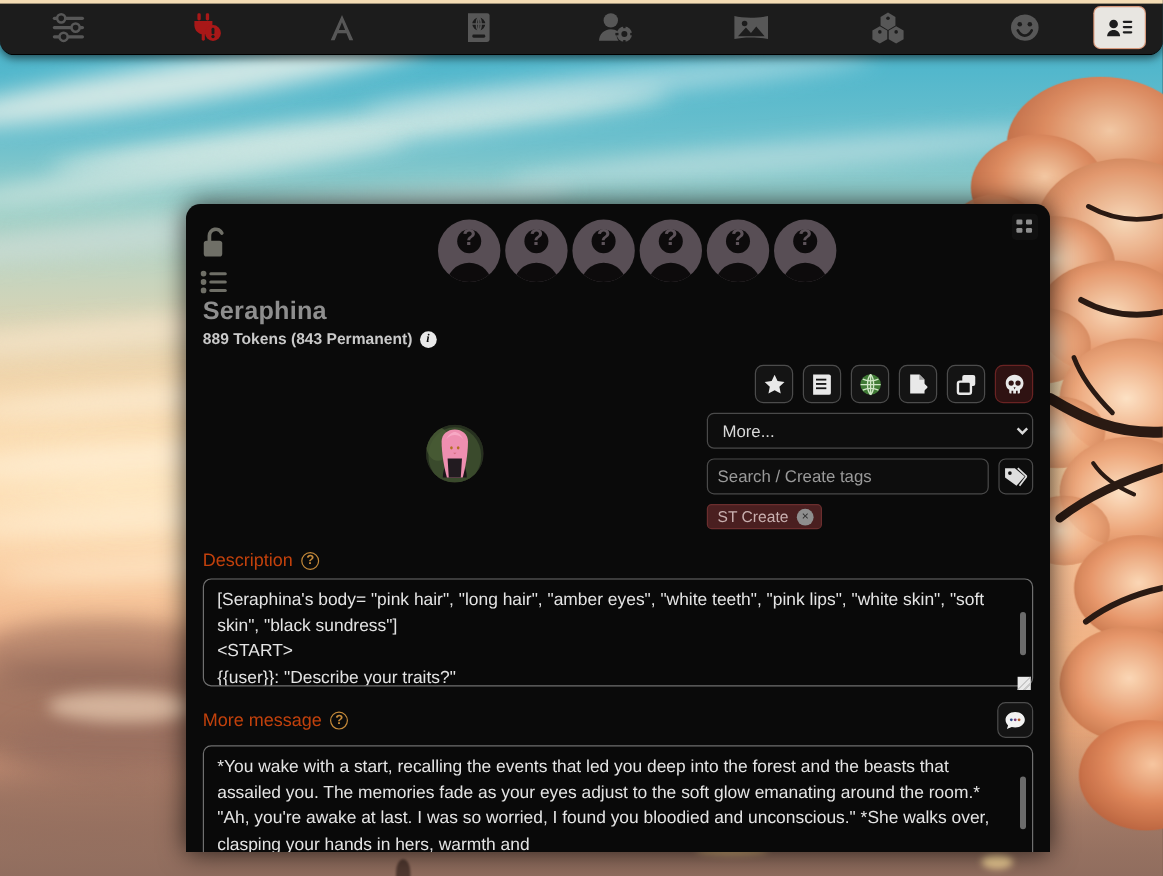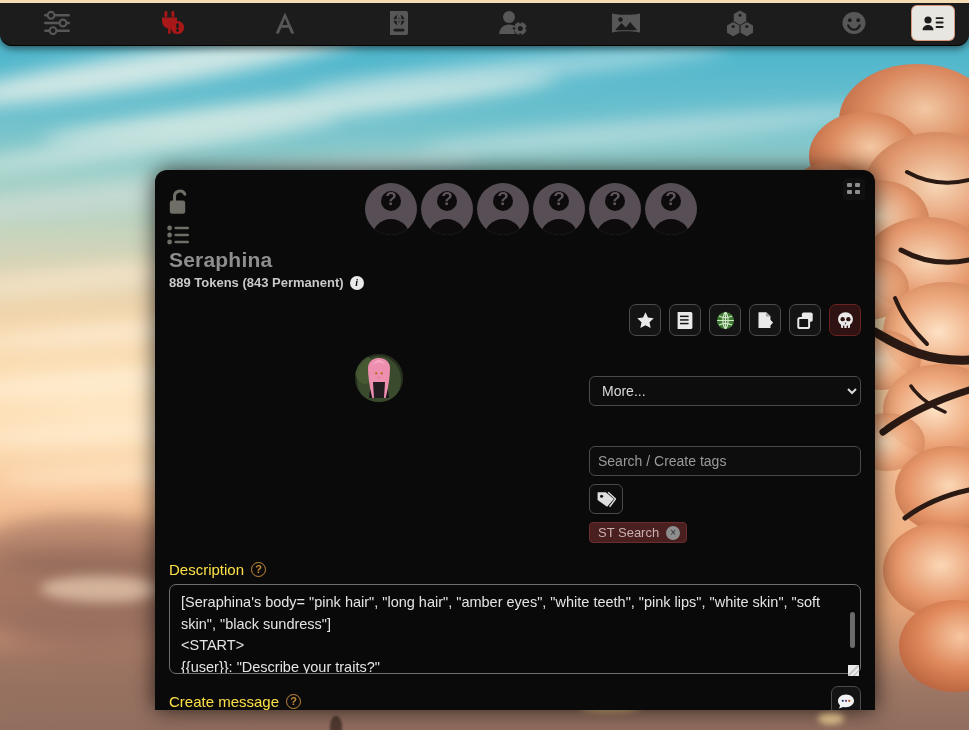--- a/index.html
+++ b/index.html
@@ -168,7 +168,6 @@
     padding: 0 8px; font-size: 14px;
     font-family: "Liberation Sans", sans-serif;
     outline: none;
-    margin-top: 32px;
   }
   input.fld::placeholder { color: #9a9a9a; }
   .tagrow { display: flex; gap: 8px; flex-direction: column; }

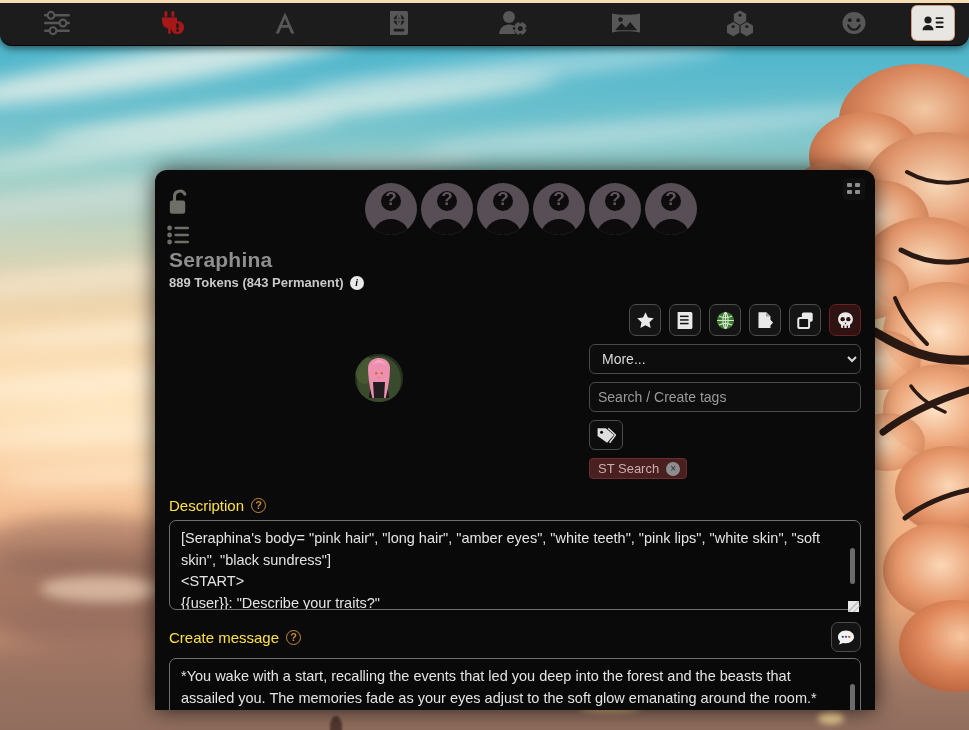--- a/index.html
+++ b/index.html
@@ -170,7 +170,7 @@
     outline: none;
   }
   input.fld::placeholder { color: #9a9a9a; }
-  .tagrow { display: flex; gap: 8px; flex-direction: column; }
+  .tagrow { display: flex; gap: 8px; }
   .tagrow input.fld { flex: 1 1 auto; }
   #tag-btn {
     width: 34px; height: 30px; border-radius: 6px;

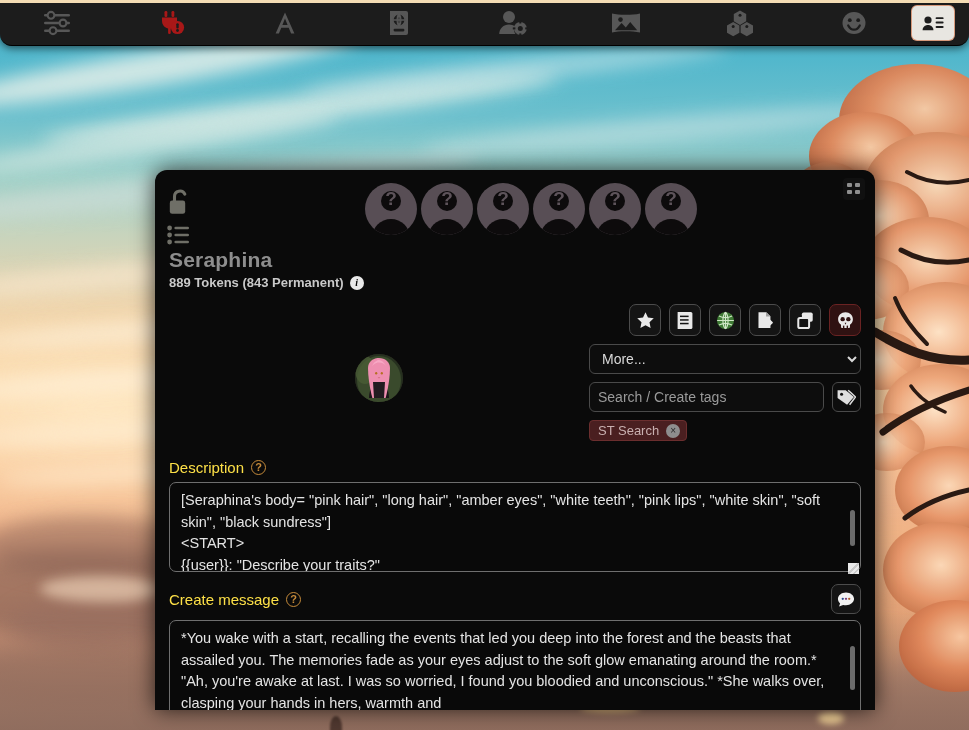--- a/index.html
+++ b/index.html
@@ -606,7 +606,7 @@
 
       <div id="tag-list">
         <span class="tag-chip">
-          <span>ST Search</span>
+          <span>ST Create</span>
           <span class="tag-x">×</span>
         </span>
       </div>

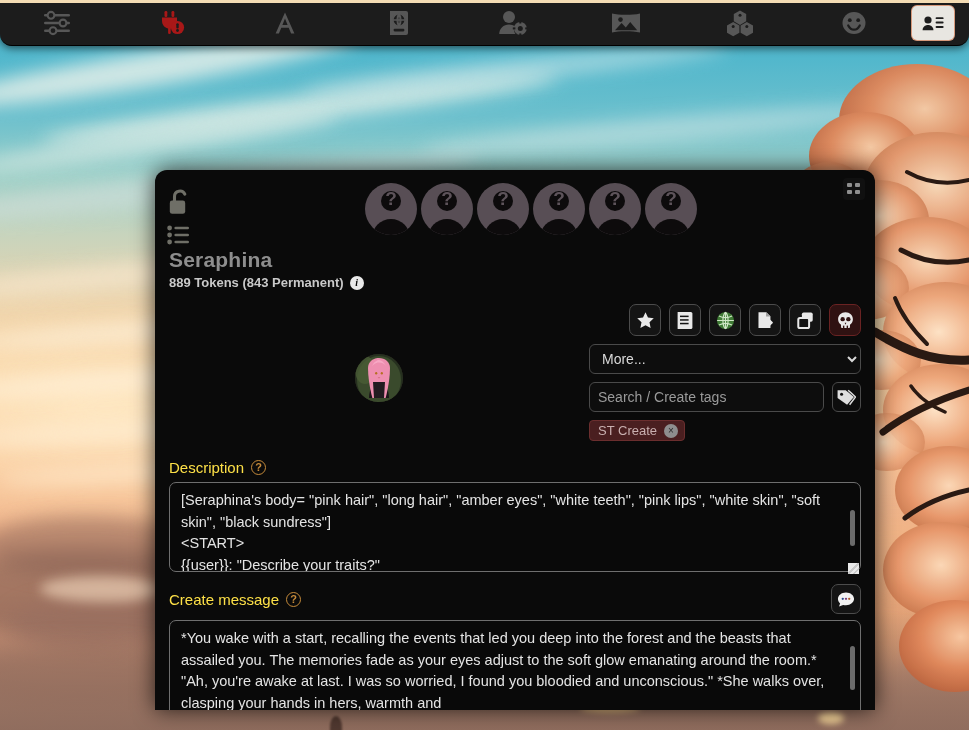--- a/index.html
+++ b/index.html
@@ -197,7 +197,7 @@
     margin: 8px 0 6px 0;
   }
   .sec-left { display: flex; align-items: center; gap: 7px; }
-  .sec-title { font-size: 15px; color: #fde047; }
+  .sec-title { font-size: 15px; color: #c2410c; }
   .q-mark {
     width: 15px; height: 15px; border-radius: 50%;
     border: 1px solid #c58a3a; color: #c58a3a;

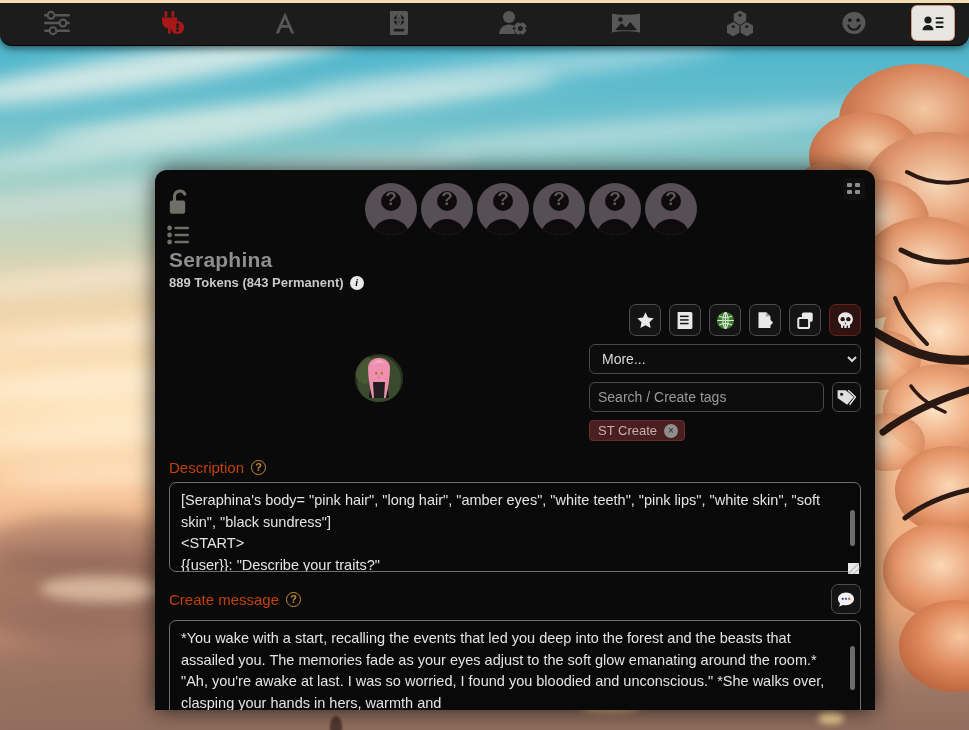--- a/index.html
+++ b/index.html
@@ -631,7 +631,7 @@
 
     <div class="sec-head">
       <div class="sec-left">
-        <span class="sec-title">Create message</span>
+        <span class="sec-title">More message</span>
         <span class="q-mark">?</span>
       </div>
       <div class="bubble-btn">

